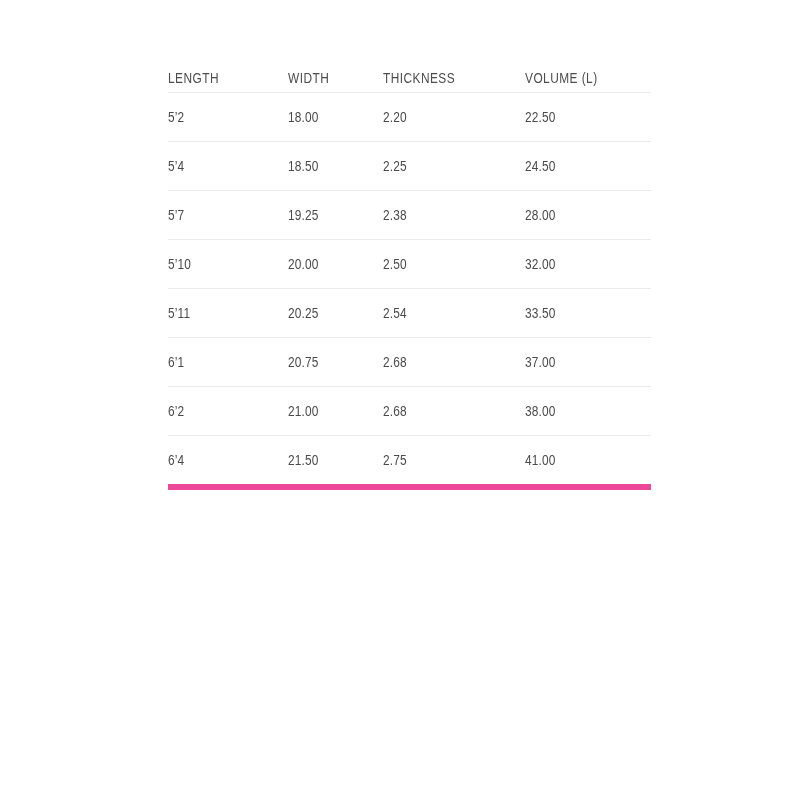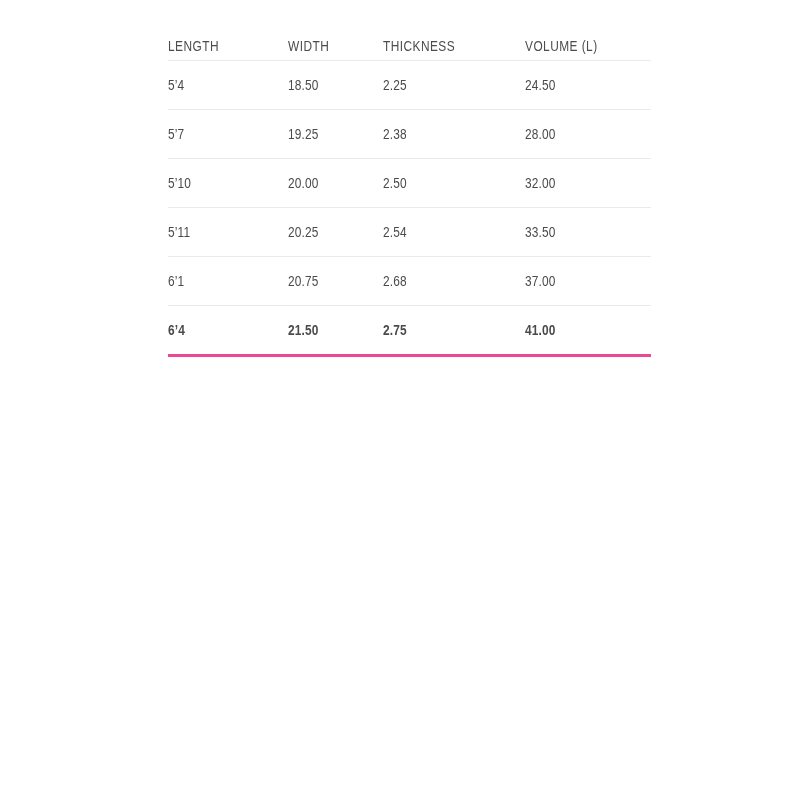--- a/index.html
+++ b/index.html
@@ -26,6 +26,7 @@
     width: 100%;
     border-collapse: collapse;
     table-layout: fixed;
+    margin-top: 32px;
   }
 
   

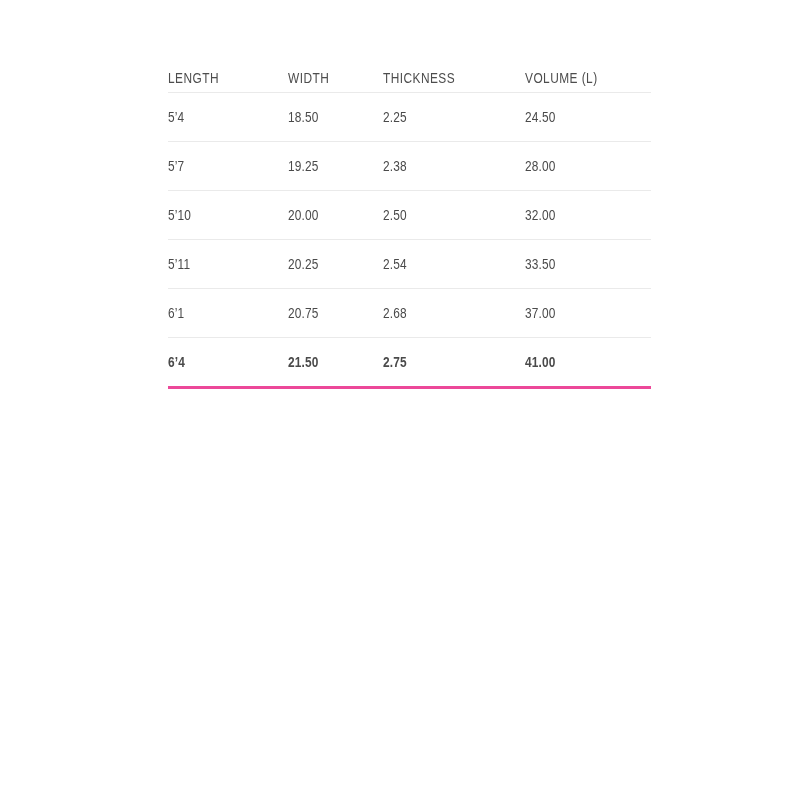--- a/index.html
+++ b/index.html
@@ -94,6 +94,12 @@
     </thead>
     <tbody id="table-body">
         <tr>
+          <td><span class="cellwrap">5’2</span></td>
+          <td><span class="cellwrap">18.00</span></td>
+          <td><span class="cellwrap">2.20</span></td>
+          <td><span class="cellwrap">22.50</span></td>
+        </tr>
+        <tr>
           <td><span class="cellwrap">5’4</span></td>
           <td><span class="cellwrap">18.50</span></td>
           <td><span class="cellwrap">2.25</span></td>

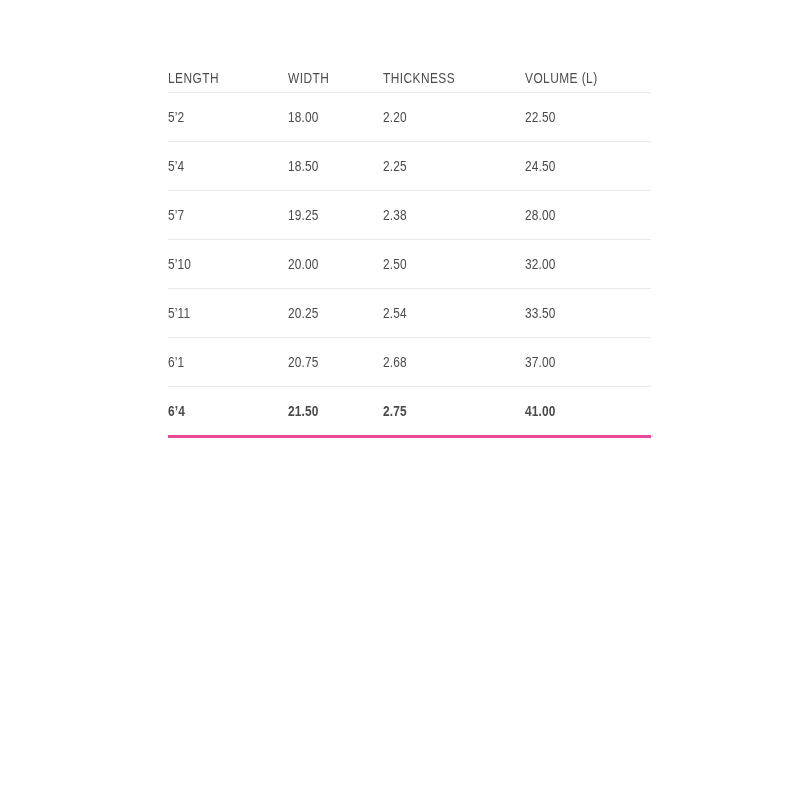--- a/index.html
+++ b/index.html
@@ -130,6 +130,12 @@
           <td><span class="cellwrap">37.00</span></td>
         </tr>
         <tr>
+          <td><span class="cellwrap">6’2</span></td>
+          <td><span class="cellwrap">21.00</span></td>
+          <td><span class="cellwrap">2.68</span></td>
+          <td><span class="cellwrap">38.00</span></td>
+        </tr>
+        <tr>
           <td><span class="cellwrap">6’4</span></td>
           <td><span class="cellwrap">21.50</span></td>
           <td><span class="cellwrap">2.75</span></td>

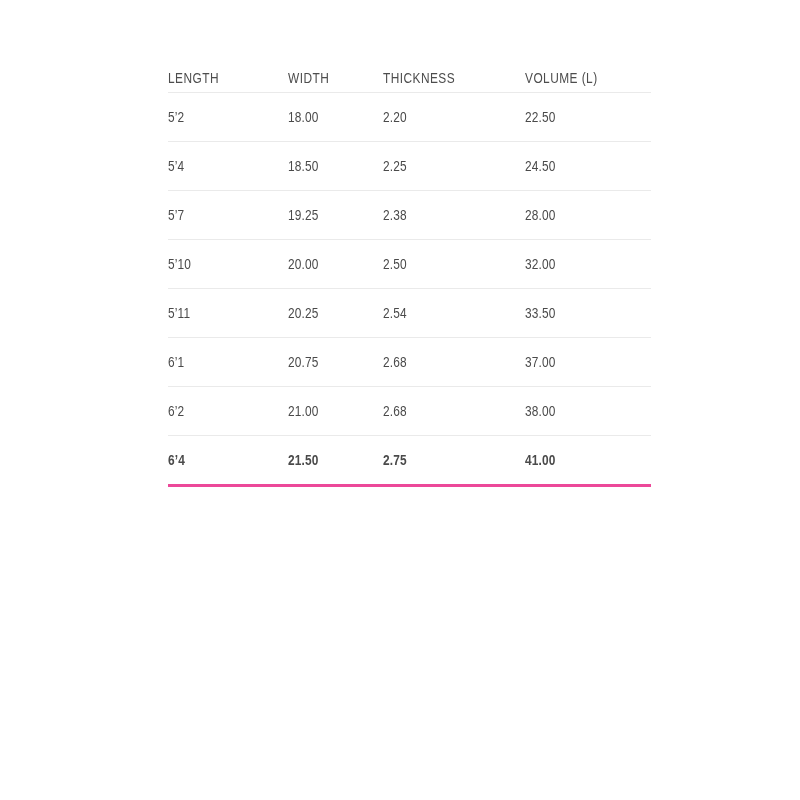--- a/index.html
+++ b/index.html
@@ -63,8 +63,7 @@
   }
 
   .size-table tbody tr:last-child td {
-    border-bottom: 3px solid #ec4899;
-    font-weight: bold;
+    border-bottom: 6px solid #ec4899;
   }
 
   .cellwrap {

